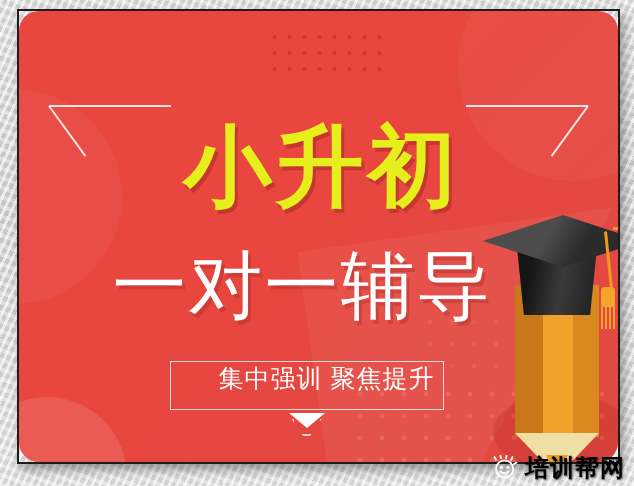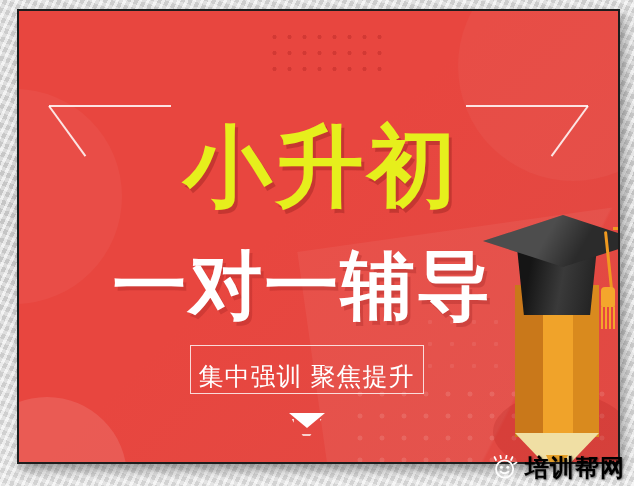--- a/index.html
+++ b/index.html
@@ -36,6 +36,7 @@
     position:absolute;inset:0;
     background:linear-gradient(135deg,#e8463f 0%,#e8463f 45%,#e04a44 100%);
     overflow:hidden;
+    border-radius:20px;
   }
 
   

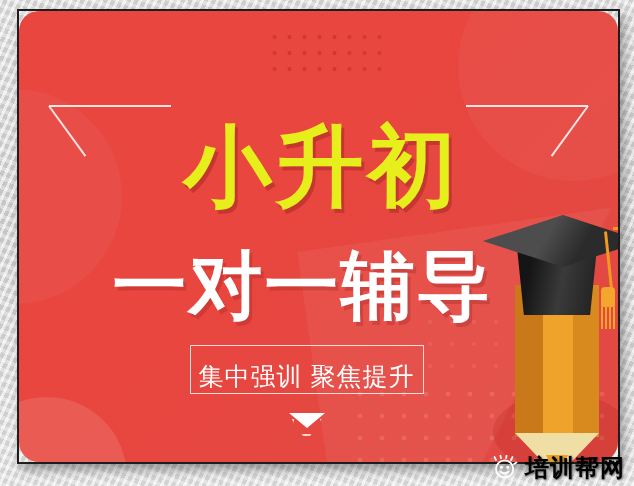--- a/index.html
+++ b/index.html
@@ -101,7 +101,7 @@
   }
   .title-white{
     position:absolute;left:0;right:0;top:238px;text-align:center;
-    font-size:74px;line-height:1;font-weight:bold;
+    font-size:74px;line-height:1;font-weight:normal;
     color:#ffffff;letter-spacing:2px;
     text-shadow:3px 4px 0 rgba(140,25,22,.25);
     padding-right:32px;

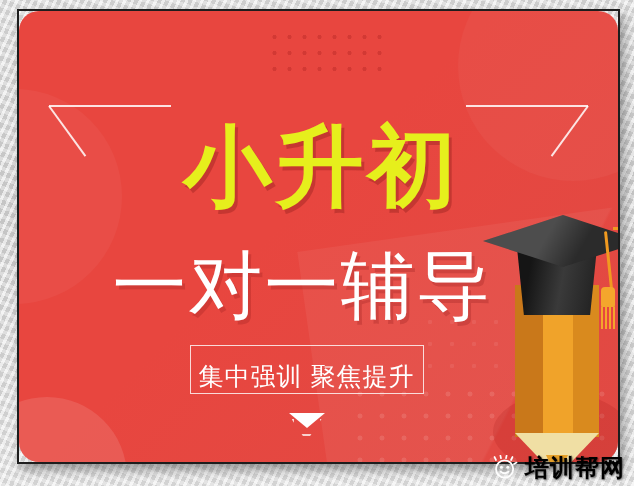--- a/index.html
+++ b/index.html
@@ -108,10 +108,11 @@
   }
   .tagline-box{
     position:absolute;left:50%;transform:translateX(-50%);
-    top:334px;width:232px;height:47px;
+    top:350px;width:232px;height:47px;
     border:1.5px solid rgba(255,255,255,.80);
-    display:flex;align-items:flex-end;justify-content:center;
+    display:flex;align-items:flex-start;justify-content:center;
     margin-left:-12px;
+    padding-left:40px;
   }
   .tagline-box .txt{
     color:#ffffff;font-size:25px;font-weight:normal;letter-spacing:1px;

